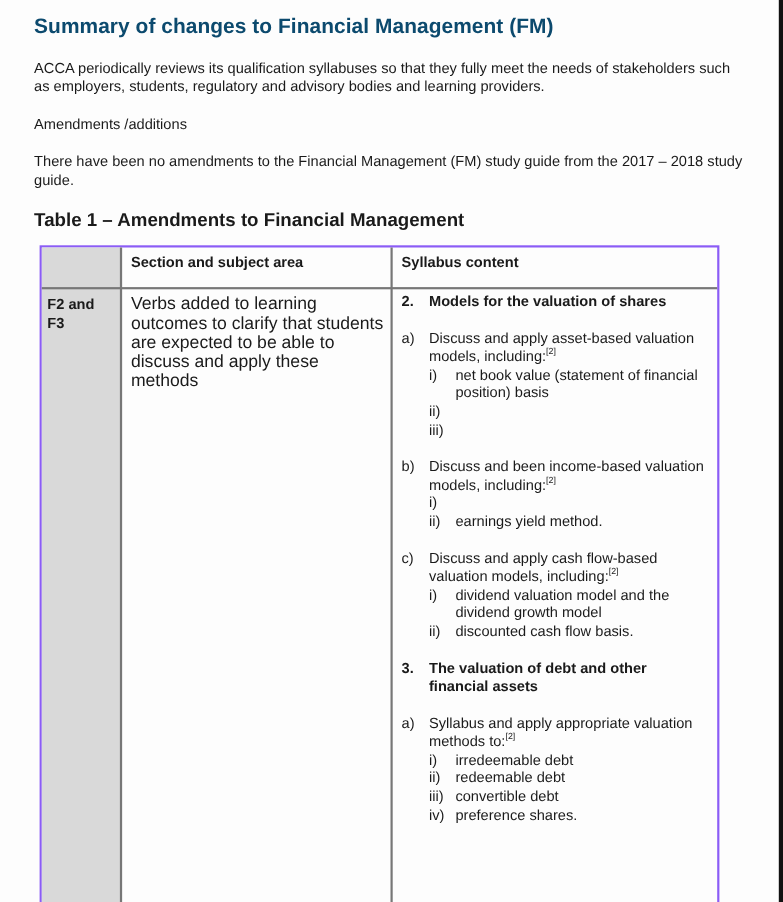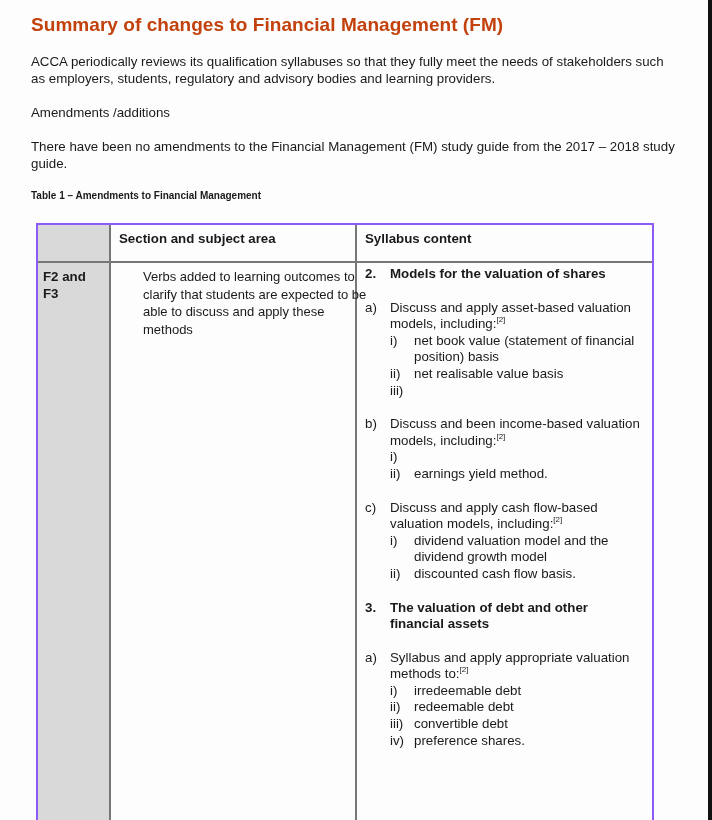--- a/index.html
+++ b/index.html
@@ -15,7 +15,7 @@
   }
   .title {
     position: absolute; left: 31px; top: 14px;
-    font-size: 19px; font-weight: bold; color: #c2410c;
+    font-size: 19px; font-weight: bold; color: #0c4a6e;
     letter-spacing: 0.05px;
   }
   .intro {

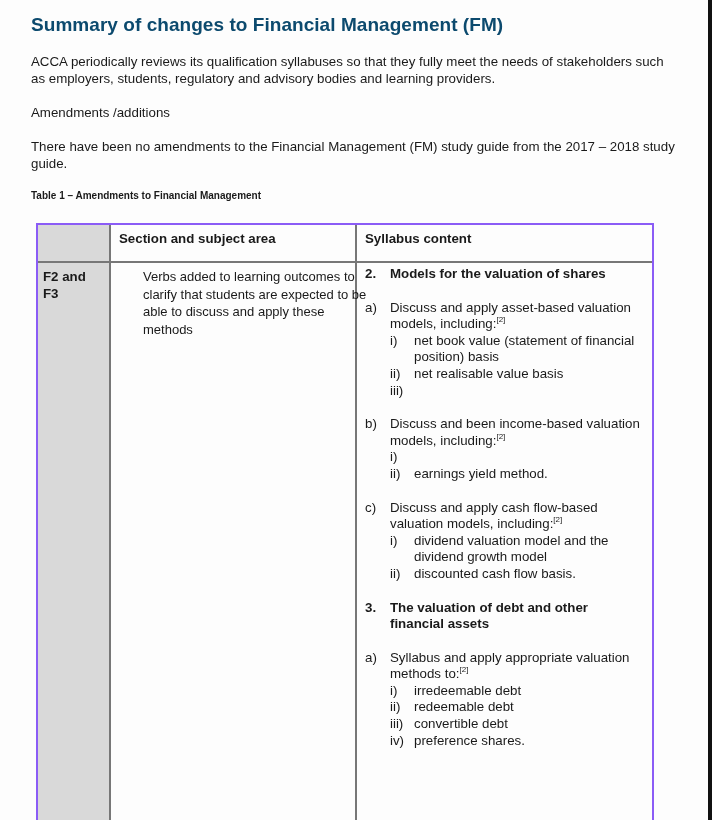--- a/index.html
+++ b/index.html
@@ -32,7 +32,7 @@
   }
   .table-caption {
     position: absolute; left: 31px; top: 190px;
-    font-size: 10px; font-weight: bold;
+    font-size: 17px; font-weight: bold;
   }
   .tbl {
     position: absolute; left: 36px; top: 223px;

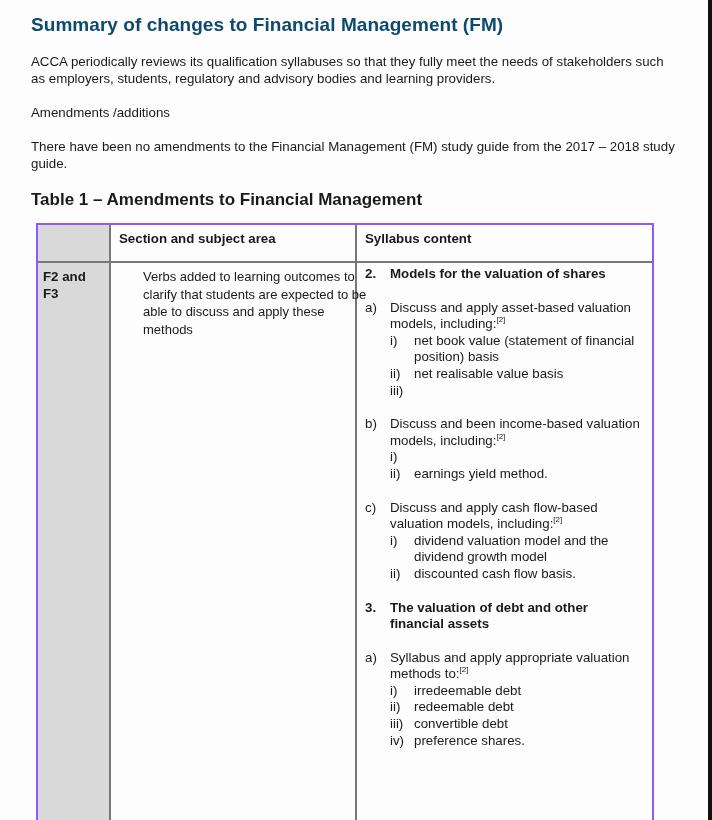--- a/index.html
+++ b/index.html
@@ -47,7 +47,7 @@
   .th-b { left: 81px; }
   .th-c { left: 327px; }
   .cell-a { position: absolute; left: 5px; top: 43px; width: 62px; font-size: 13.3px; line-height: 17px; font-weight: bold; }
-  .cell-b { position: absolute; left: 81px; top: 43px; width: 230px; font-size: 13px; line-height: 17.5px; margin-left: 24px; }
+  .cell-b { position: absolute; left: 81px; top: 43px; width: 230px; font-size: 16px; line-height: 17.5px; }
   .cell-c { position: absolute; left: 327px; top: 41px; width: 280px; font-size: 13.3px; line-height: 16.6px; }
   .sec { display: flex; font-weight: bold; }
   .sec .num { width: 25px; flex: none; }

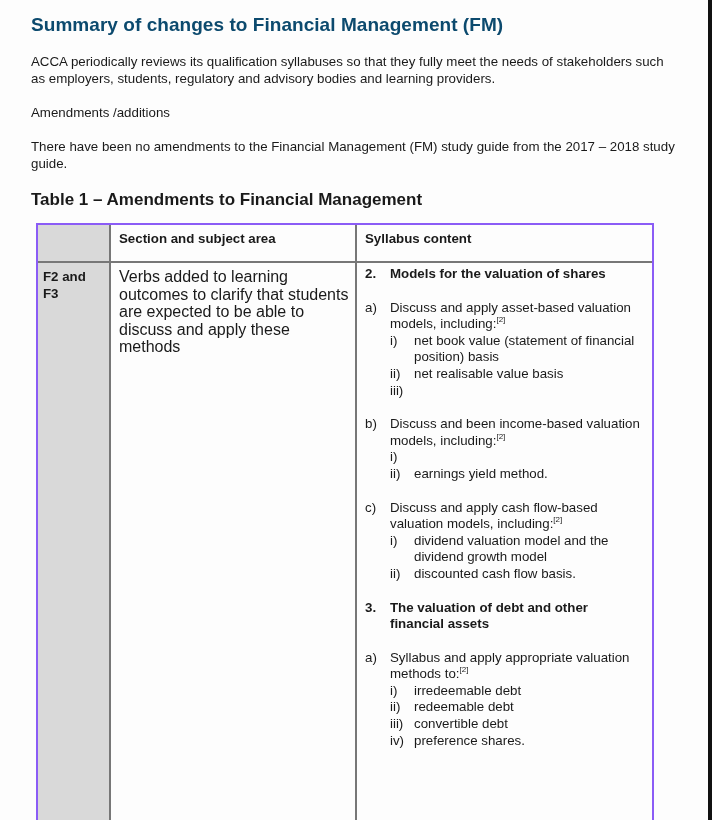--- a/index.html
+++ b/index.html
@@ -92,7 +92,6 @@
             <span>net book value (statement of financial position) basis</span>
           </div><div class="sub">
             <span class="slbl">ii)</span>
-            <span>net realisable value basis</span>
           </div><div class="sub">
             <span class="slbl">iii)</span>
           </div></div>

